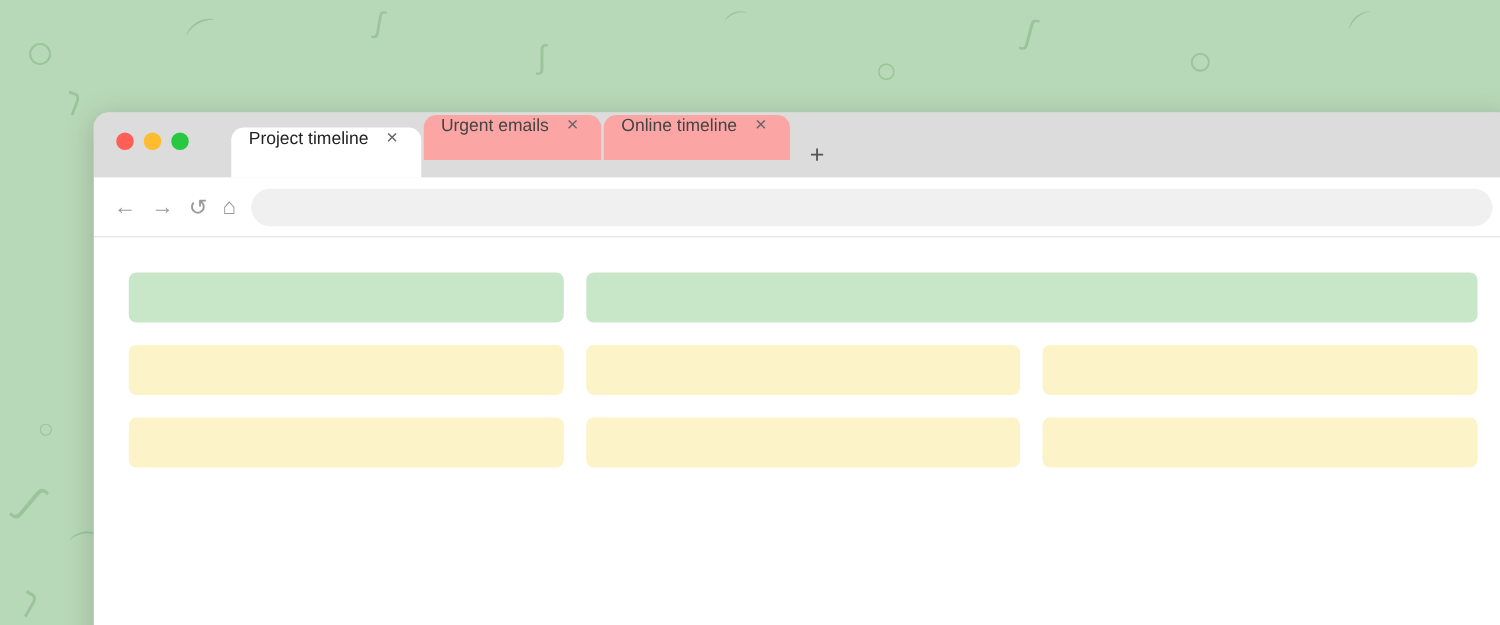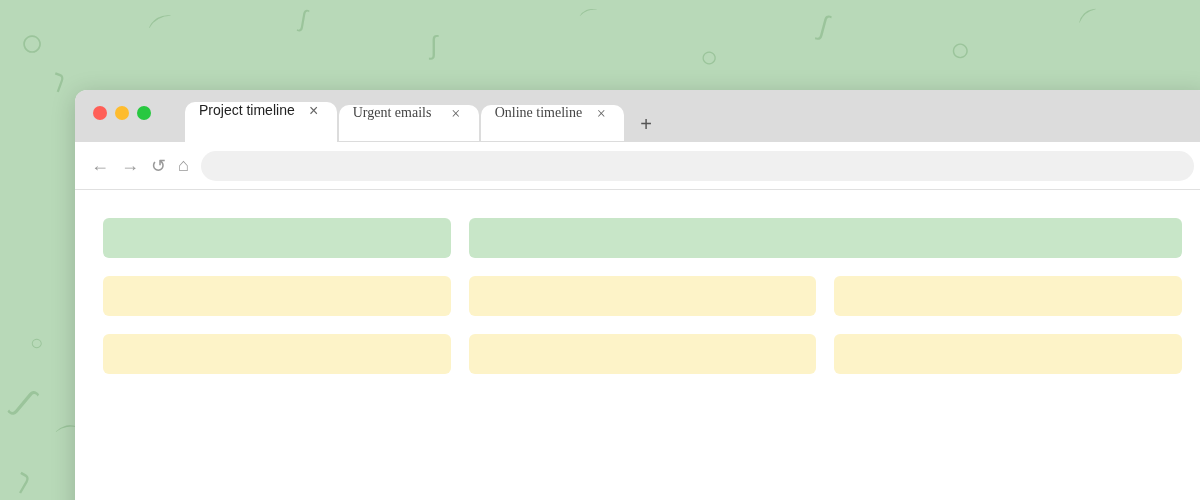--- a/index.html
+++ b/index.html
@@ -77,11 +77,10 @@
     }
 
     .tab.inactive {
-      background: #ffffff;
+      background: #fca5a5;
       color: #444;
       height: 36px;
-      margin-bottom: 1px;
-      font-family: Liberation Serif, serif;
+      margin-bottom: 14px;
     }
 
     .tab-label {

